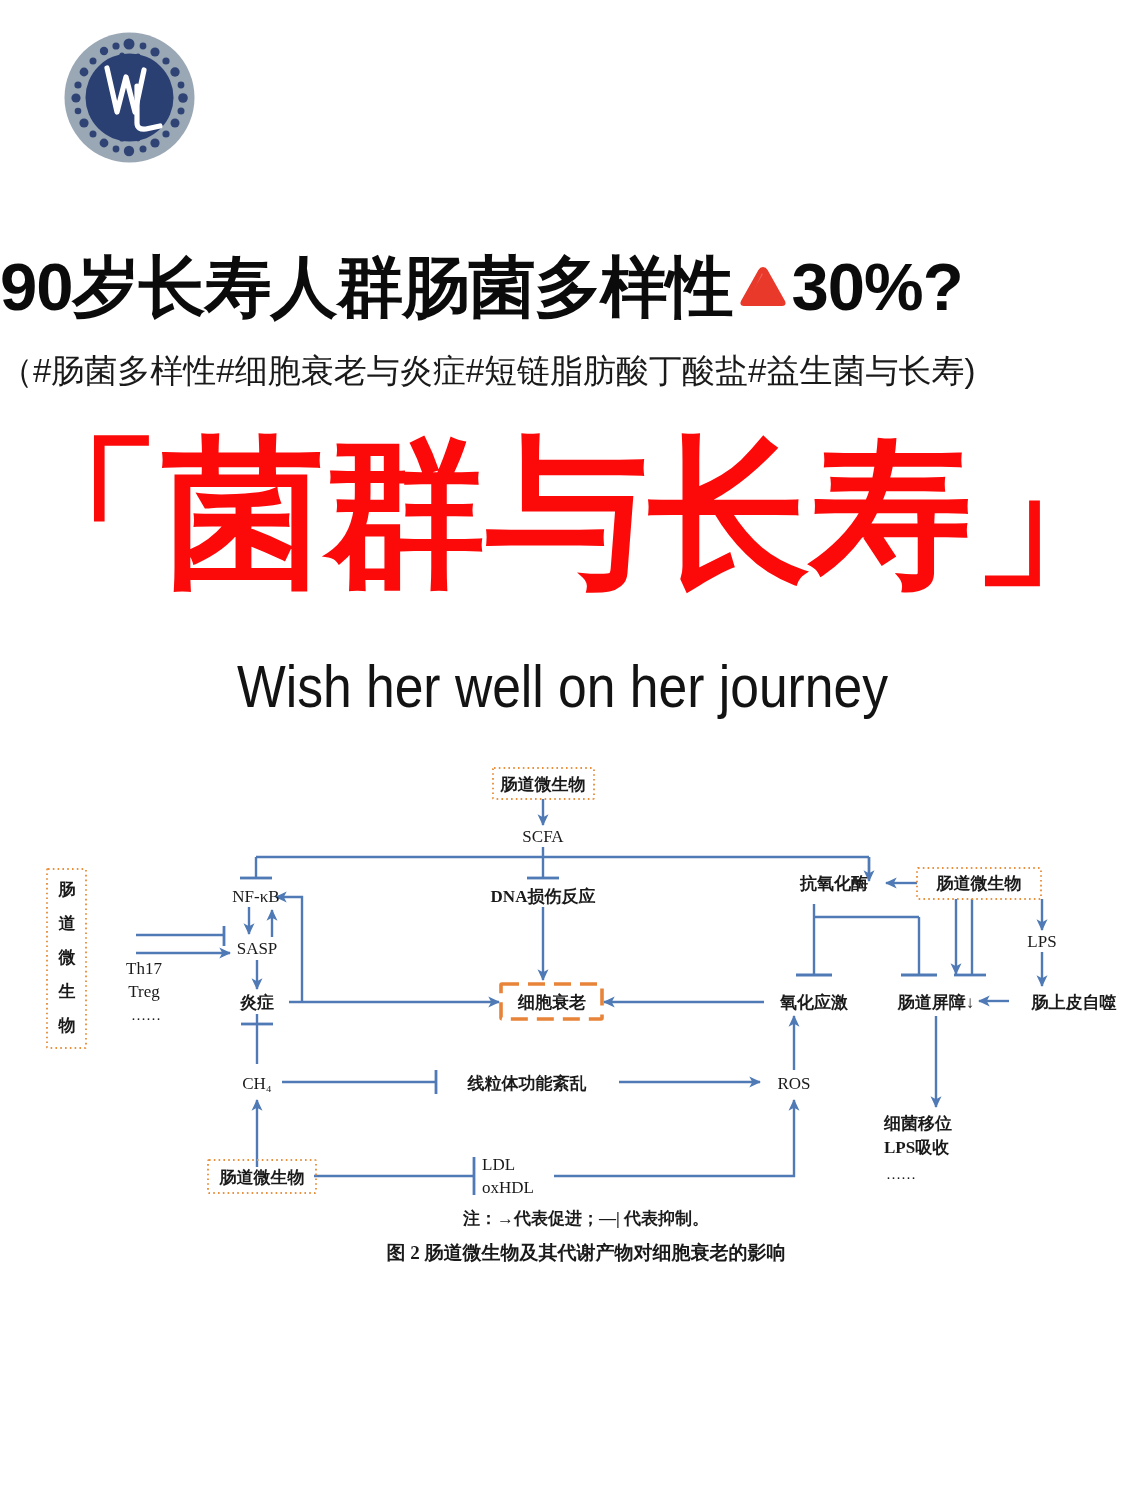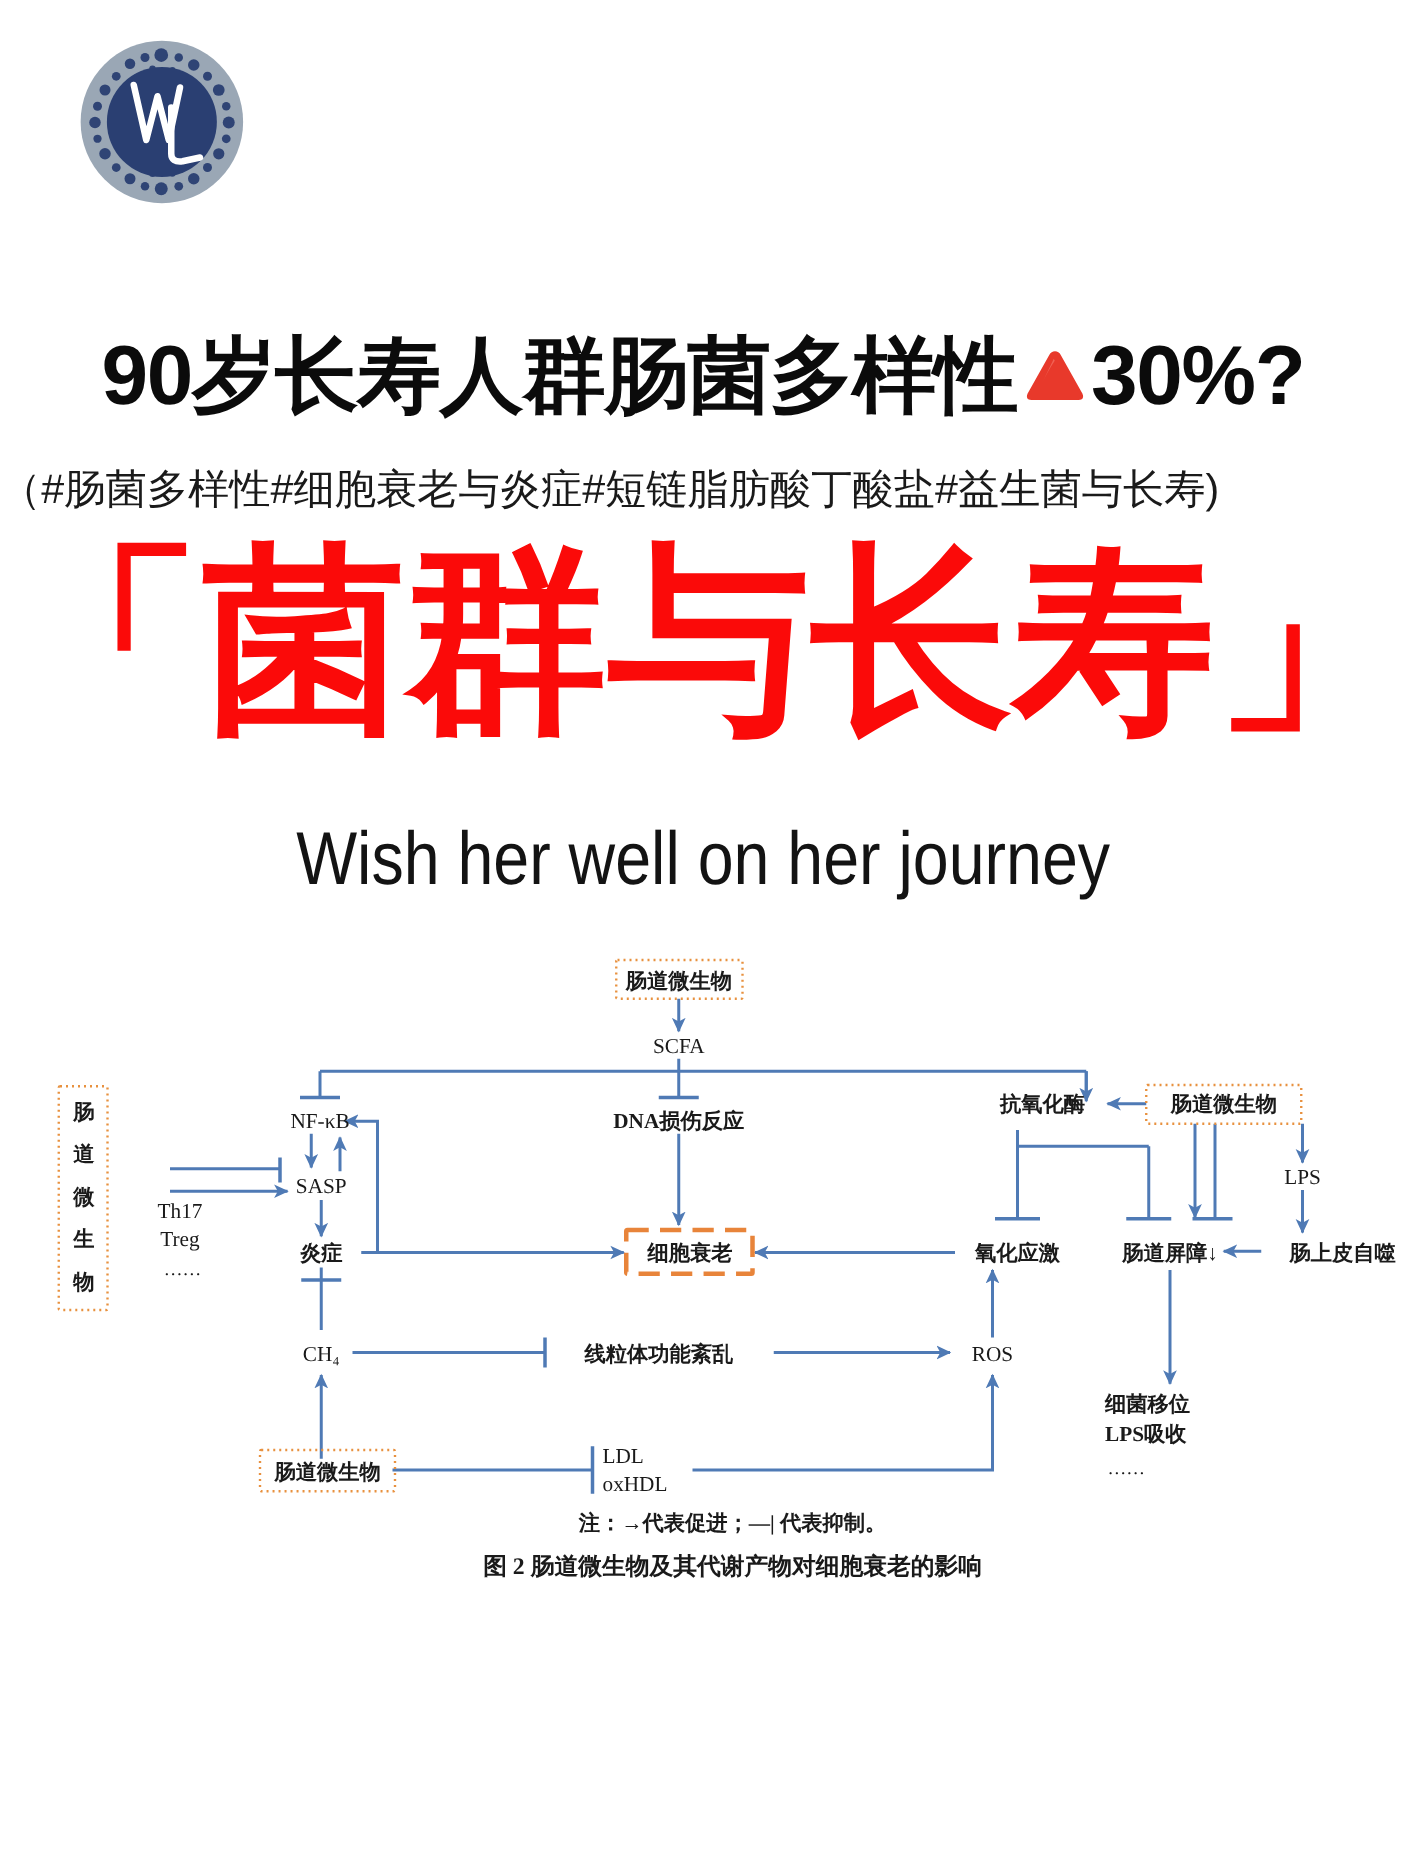--- a/index.html
+++ b/index.html
@@ -31,7 +31,7 @@
     left: 0;
     top: 243px;
     width: 1125px;
-    text-align: center;
+    text-align: left;
     font-family: "Liberation Sans", "DejaVu Sans", sans-serif;
     font-weight: 700;
     font-size: 67px;
@@ -39,7 +39,6 @@
     letter-spacing: -1px;
     white-space: nowrap;
     color: #0b0b0b;
-    margin-top: 15px;
   }
   #headline .seg { display: inline-block; vertical-align: middle; }
   #headline .tri-wrap {

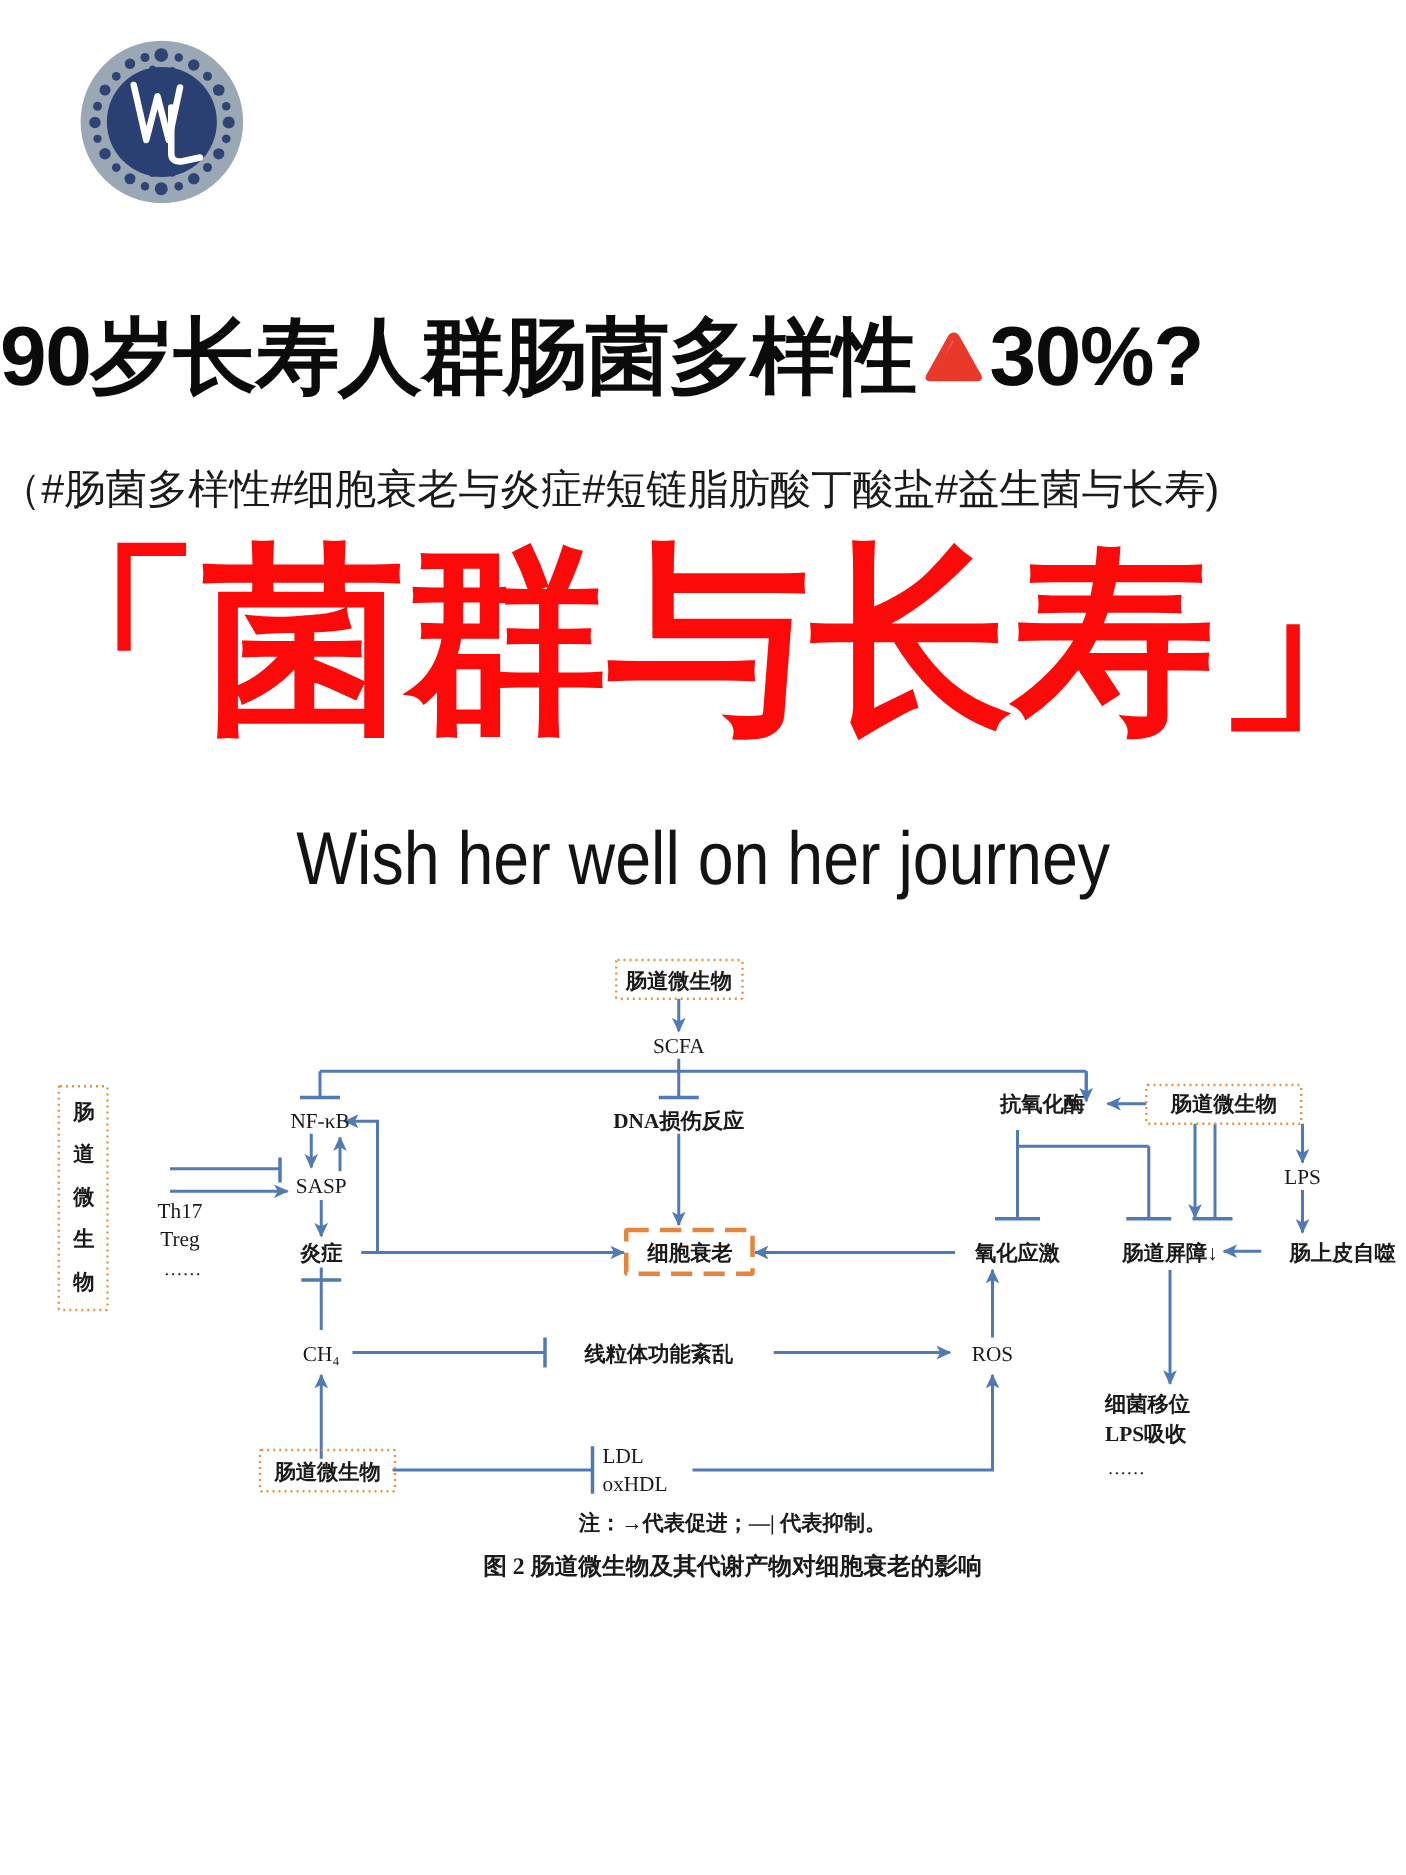--- a/index.html
+++ b/index.html
@@ -64,7 +64,6 @@
     line-height: 42px;
     white-space: nowrap;
     color: #1a1a1a;
-    margin-top: 20px;
   }
 
   

